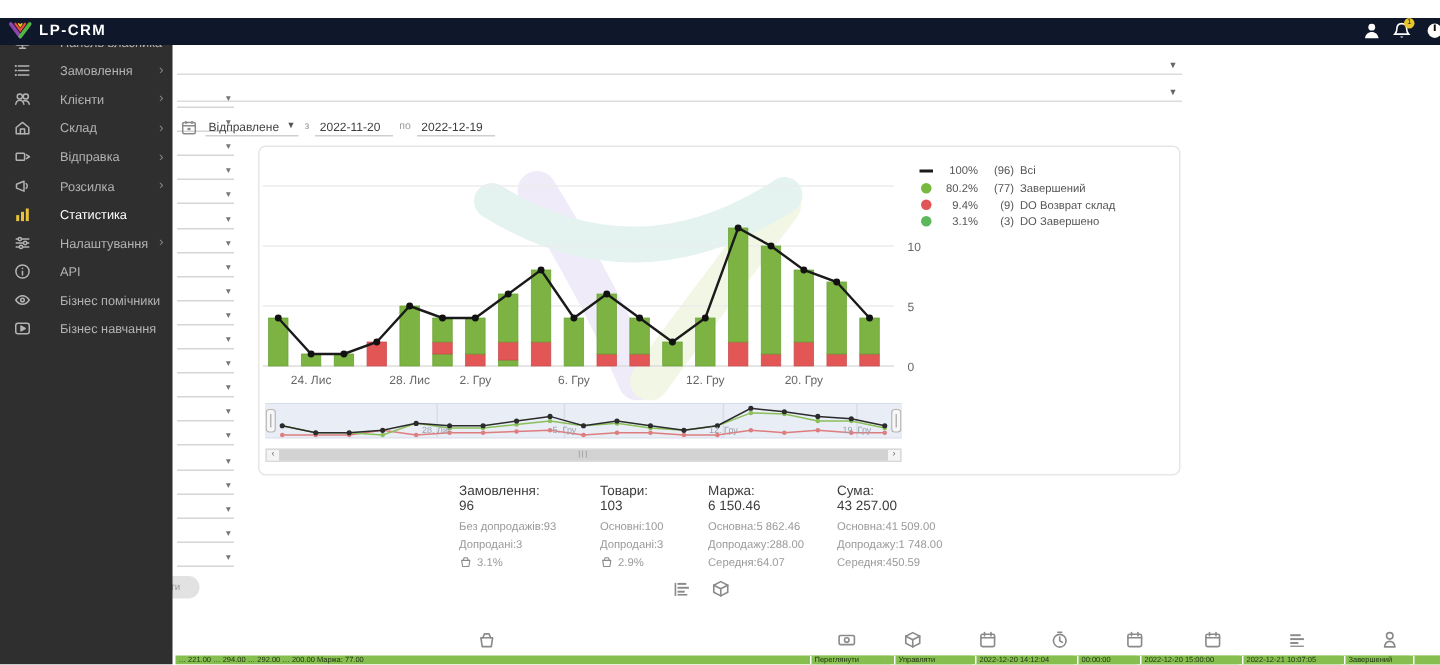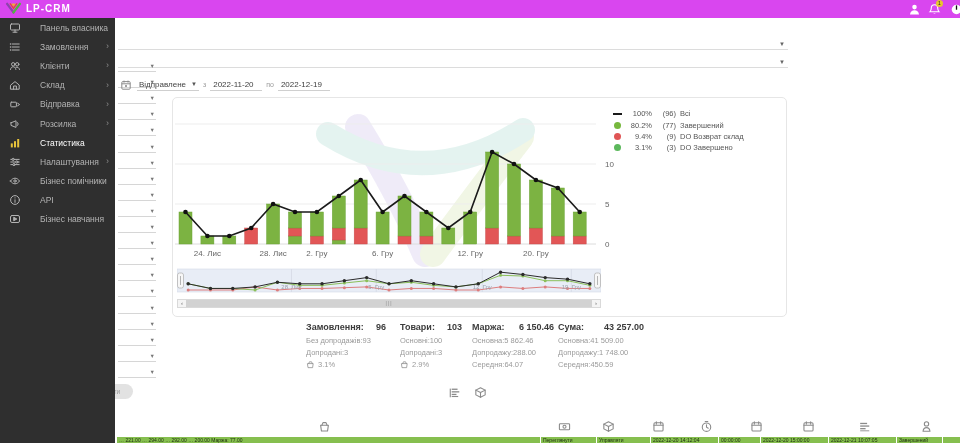--- a/index.html
+++ b/index.html
@@ -8,7 +8,7 @@
   #app { position:relative; width:960px; height:443px; background:#fff; }
 
   
-  .topbar { position:absolute; left:0; top:0; width:960px; height:18px; background:#d946ef; z-index:9; }
+  .topbar { position:absolute; left:0; top:12px; width:960px; height:18px; background:#0f172a; z-index:9; }
   .brand { position:absolute; left:26px; top:3px; color:#fff; font-size:10px; font-weight:bold; letter-spacing:1px; }
   .logo { position:absolute; left:5px; top:1px; }
   .tb-ic { position:absolute; top:2px; width:14px; height:14px; }

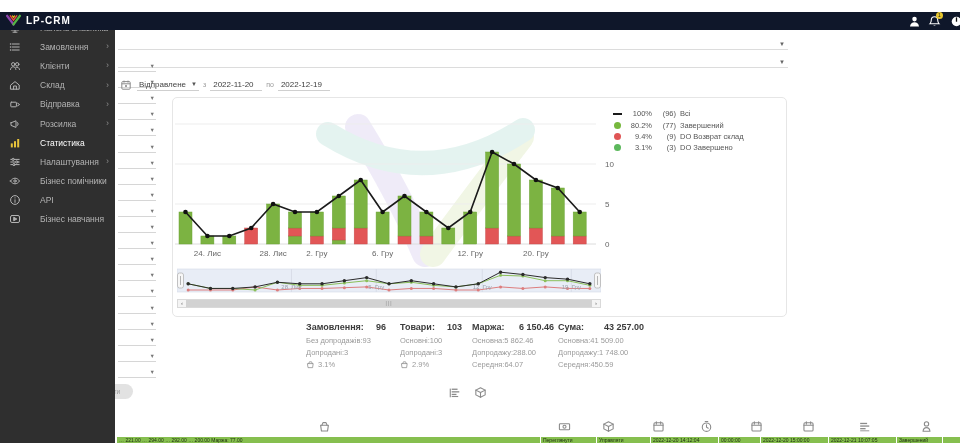--- a/index.html
+++ b/index.html
@@ -198,20 +198,20 @@
       <div class="side-item">
         <span class="ic">
           <svg viewBox="0 0 12 12" width="100%" height="100%" fill="none" stroke="currentColor" stroke-width="1" stroke-linecap="round" stroke-linejoin="round">
+            <circle cx="6" cy="6" r="4.4"></circle>
+            <path d="M6 3.8v.2M6 5.8v2.6"></path>
+          </svg>
+        </span>
+        <span class="lbl">API</span>
+      </div>
+      <div class="side-item">
+        <span class="ic">
+          <svg viewBox="0 0 12 12" width="100%" height="100%" fill="none" stroke="currentColor" stroke-width="1" stroke-linecap="round" stroke-linejoin="round">
             <path d="M1.5 6c1.3-1.9 2.8-2.8 4.5-2.8S9.2 4.1 10.5 6C9.2 7.9 7.7 8.8 6 8.8S2.8 7.9 1.5 6z"></path>
             <circle cx="6" cy="6" r="1.2"></circle>
           </svg>
         </span>
         <span class="lbl">Бізнес помічники</span>
-      </div>
-      <div class="side-item">
-        <span class="ic">
-          <svg viewBox="0 0 12 12" width="100%" height="100%" fill="none" stroke="currentColor" stroke-width="1" stroke-linecap="round" stroke-linejoin="round">
-            <circle cx="6" cy="6" r="4.4"></circle>
-            <path d="M6 3.8v.2M6 5.8v2.6"></path>
-          </svg>
-        </span>
-        <span class="lbl">API</span>
       </div>
       <div class="side-item">
         <span class="ic">

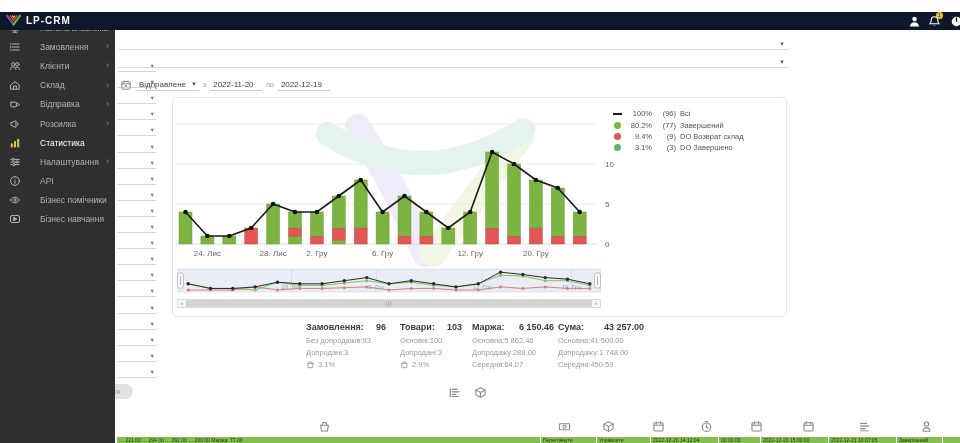--- a/index.html
+++ b/index.html
@@ -63,7 +63,7 @@
 
   
   .stat-col { position:absolute; top:322px; }
-  .st-title { display:flex; justify-content:space-between; font-size:9px; font-weight:bold; color:#3c3c3c; margin-bottom:4px; }
+  .st-title { display:flex; justify-content:space-between; font-size:9px; font-weight:normal; color:#3c3c3c; margin-bottom:4px;flex-direction:column; }
   .st-row { display:flex; justify-content:flex-start; font-size:7.5px; color:#9a9a9a; margin-bottom:3px; }
   .st-basket { display:flex; align-items:center; font-size:7.5px; color:#9a9a9a; margin-top:1px; }
   .st-basket .ic { width:9px; height:9px; flex:0 0 9px; margin-right:3px; }

